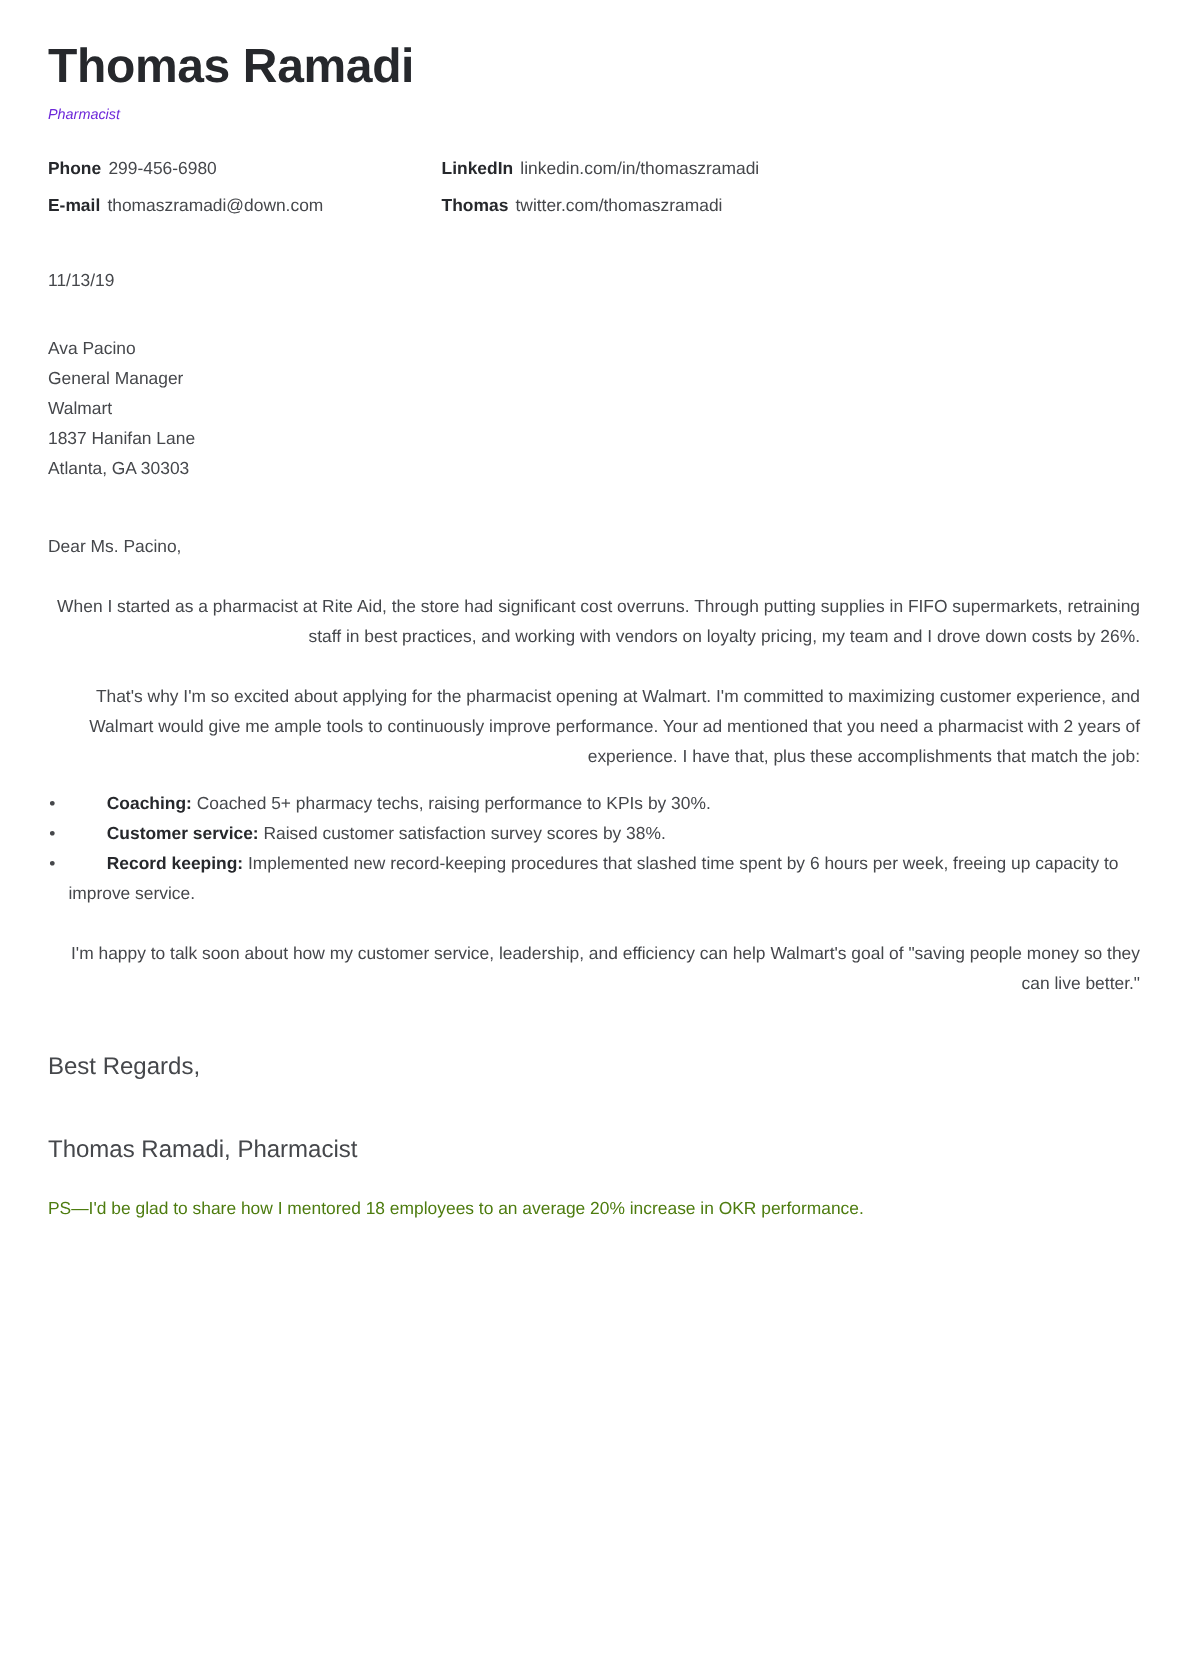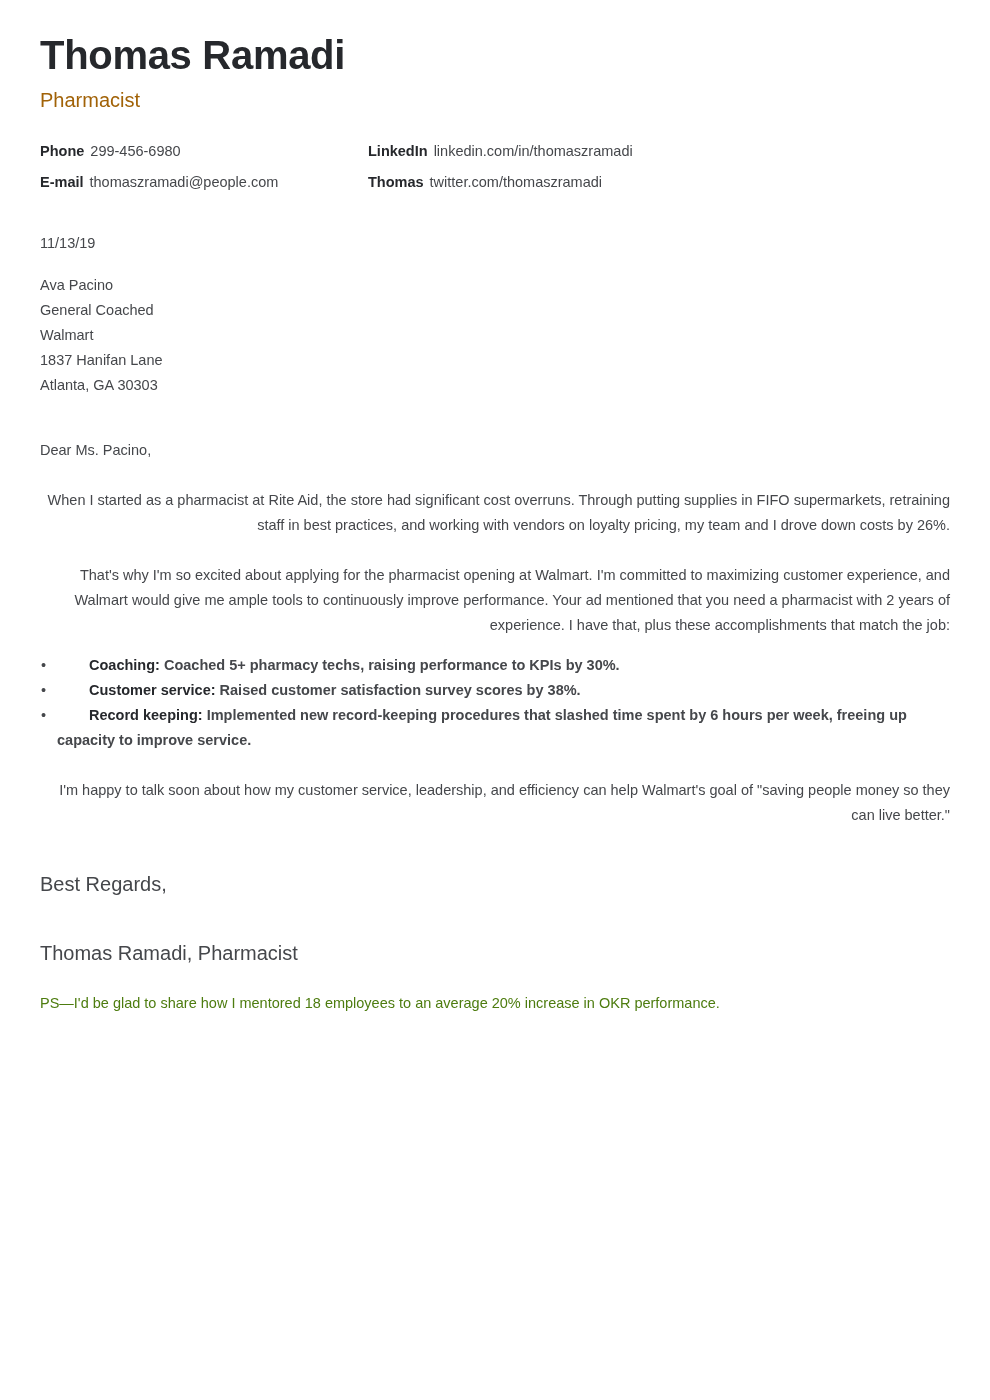--- a/index.html
+++ b/index.html
@@ -37,11 +37,12 @@
     margin: 0;
   }
   .job-title {
-    font-size: 20px;
+    font-size: 12px;
     font-weight: normal;
-    color: #a16207;
+    color: #6d28d9;
     line-height: 1.2;
     margin: 10px 0 0 0;
+    font-style: italic;
   }
 
   

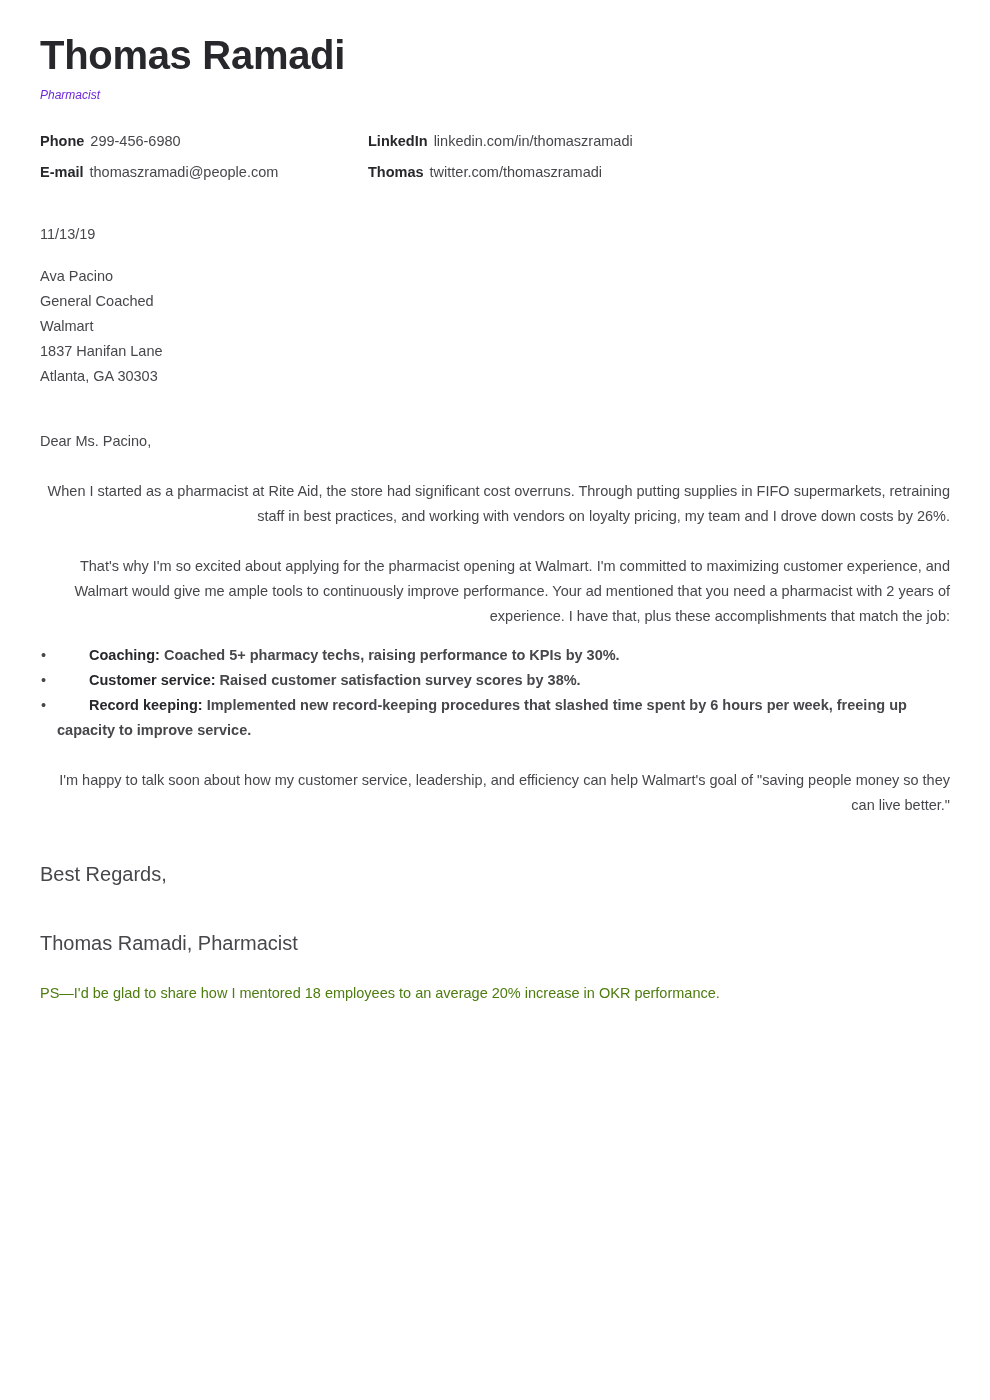--- a/index.html
+++ b/index.html
@@ -170,7 +170,7 @@
       <span class="contact-label">LinkedIn</span><span class="contact-value">linkedin.com/in/thomaszramadi</span>
     </div>
     <div class="contact-cell">
-      <span class="contact-label">E-mail</span><span class="contact-value">thomaszramadi@people.com</span>
+      <span class="contact-label">E-mail</span><span class="contact-value">thomaszramadi@down.com</span>
     </div>
     <div class="contact-cell">
       <span class="contact-label">Thomas</span><span class="contact-value">twitter.com/thomaszramadi</span>

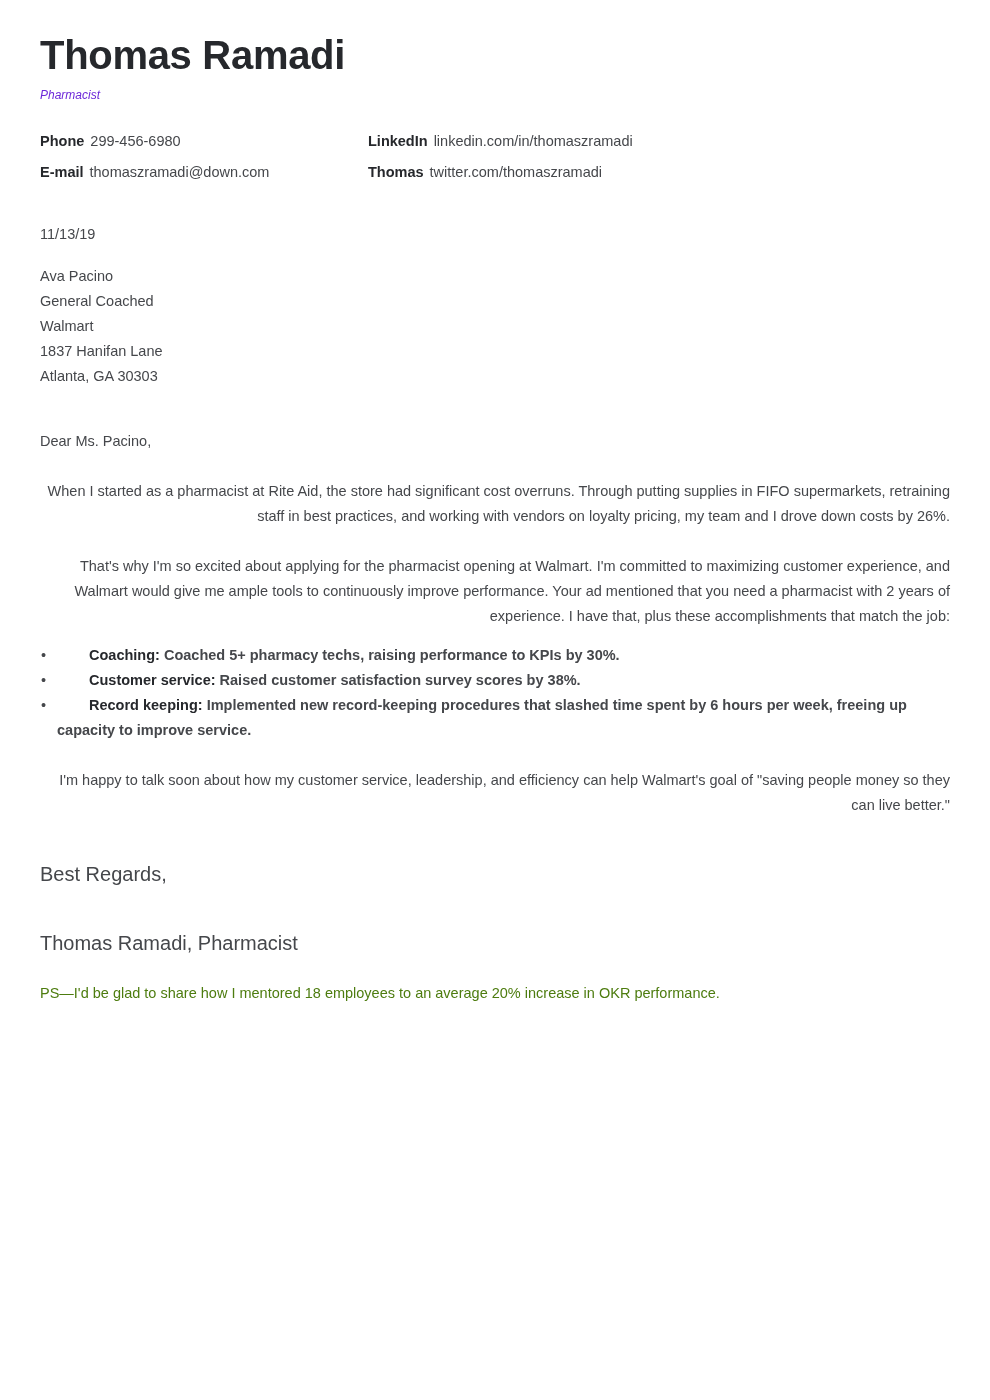--- a/index.html
+++ b/index.html
@@ -80,7 +80,7 @@
     line-height: 1.5;
   }
   .recipient {
-    margin-top: 18px;
+    margin-top: 33px;
   }
   .recipient-line {
     font-size: 14.5px;

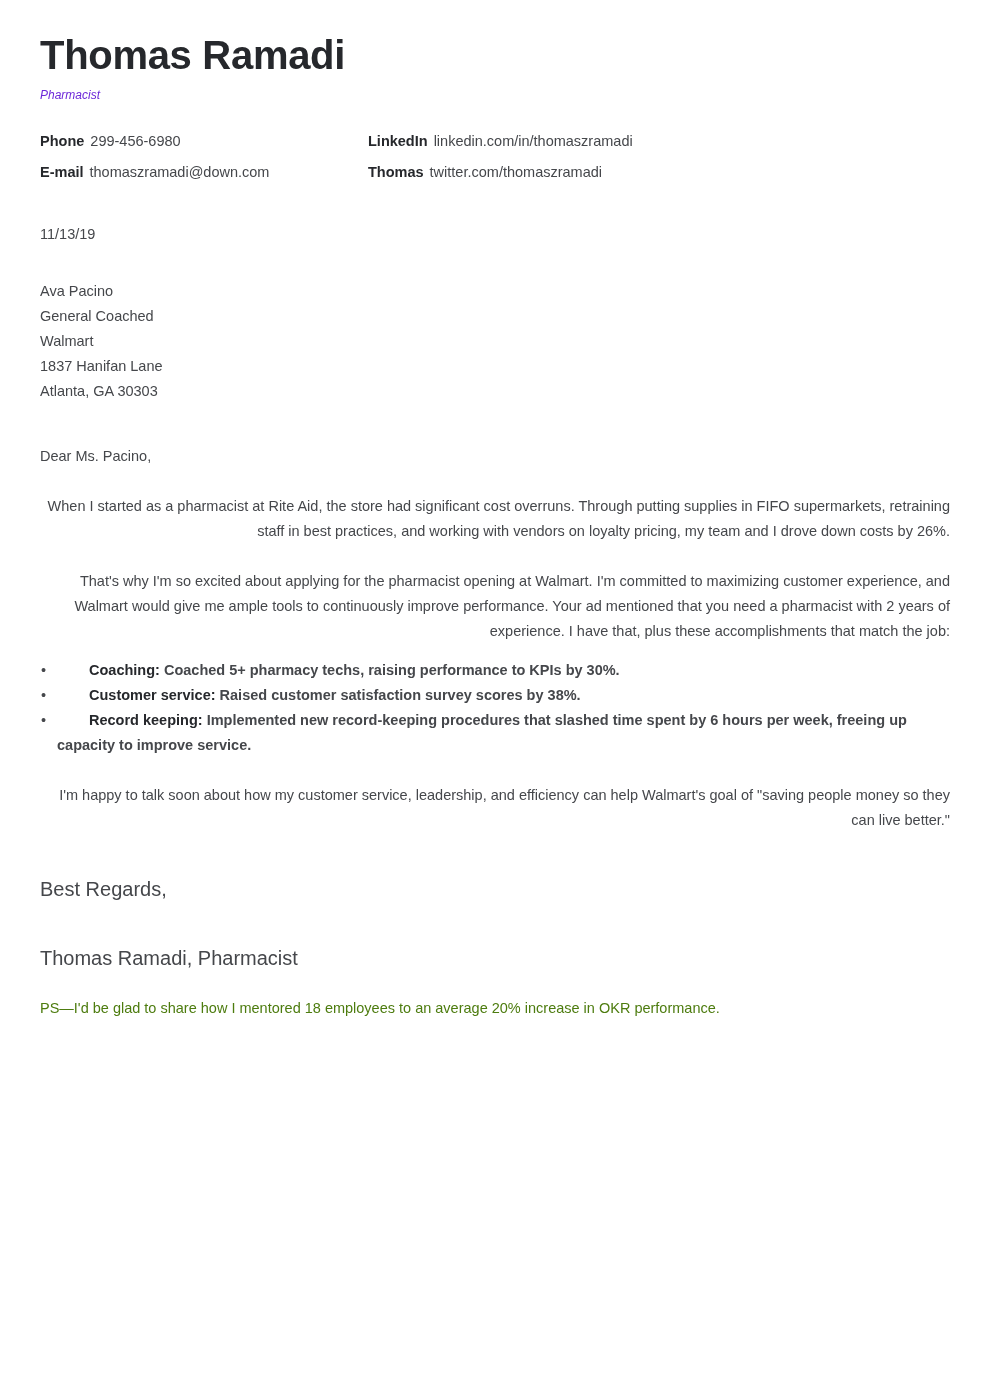--- a/index.html
+++ b/index.html
@@ -183,7 +183,7 @@
 
     <div class="recipient">
       <div class="recipient-line">Ava Pacino</div>
-      <div class="recipient-line">General Coached</div>
+      <div class="recipient-line">General Manager</div>
       <div class="recipient-line">Walmart</div>
       <div class="recipient-line">1837 Hanifan Lane</div>
       <div class="recipient-line">Atlanta, GA 30303</div>

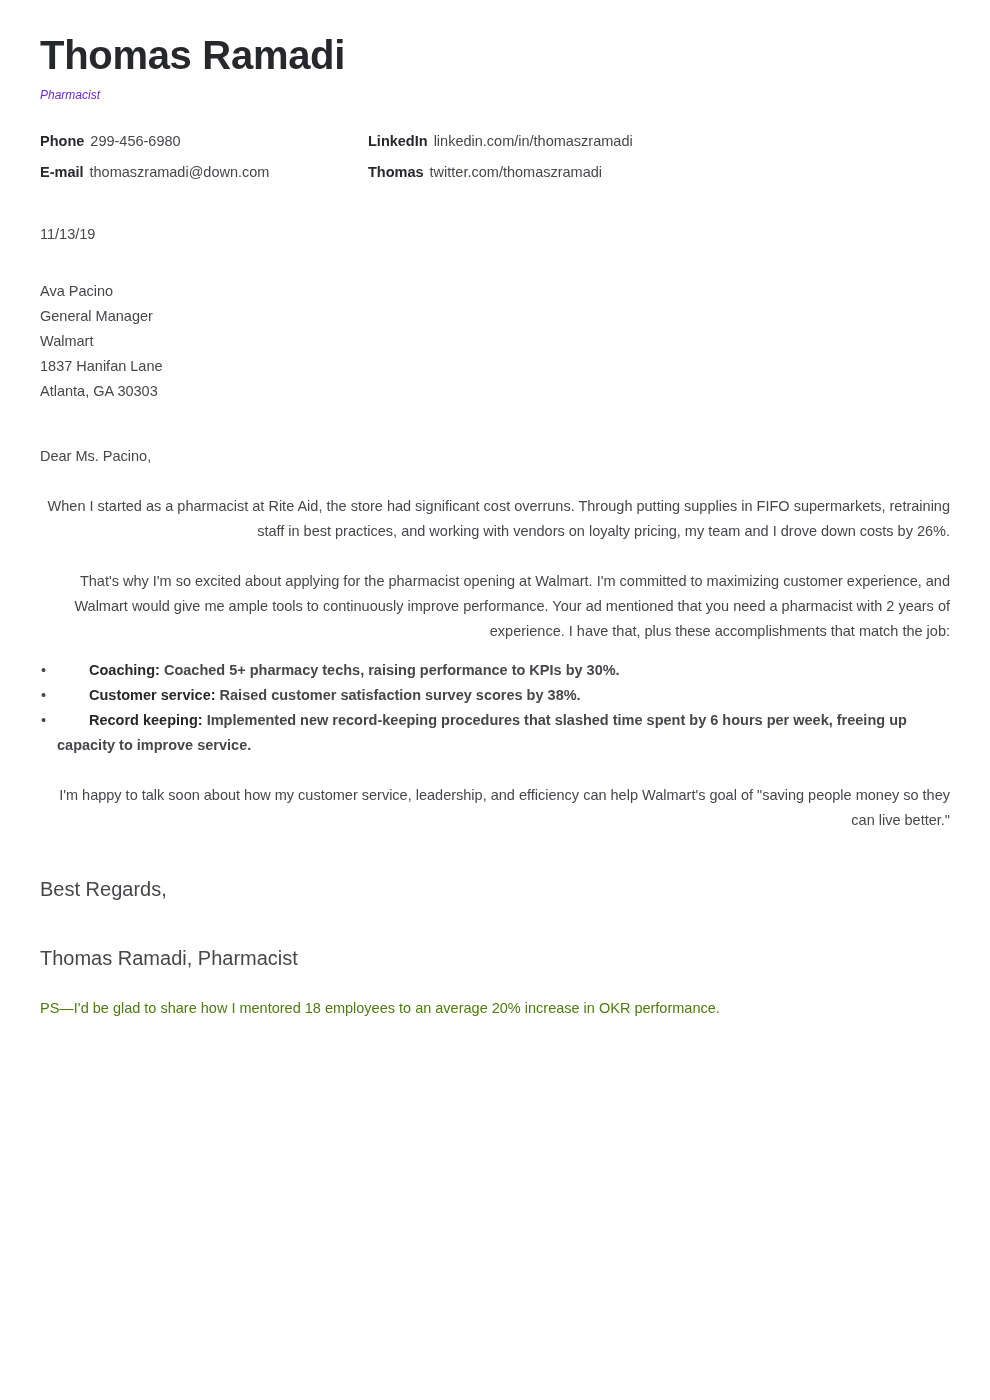--- a/index.html
+++ b/index.html
@@ -132,7 +132,7 @@
     margin-left: 32px;
   }
   .bullet-text {
-    font-weight: bold;
+    font-weight: normal;
   }
 
   

